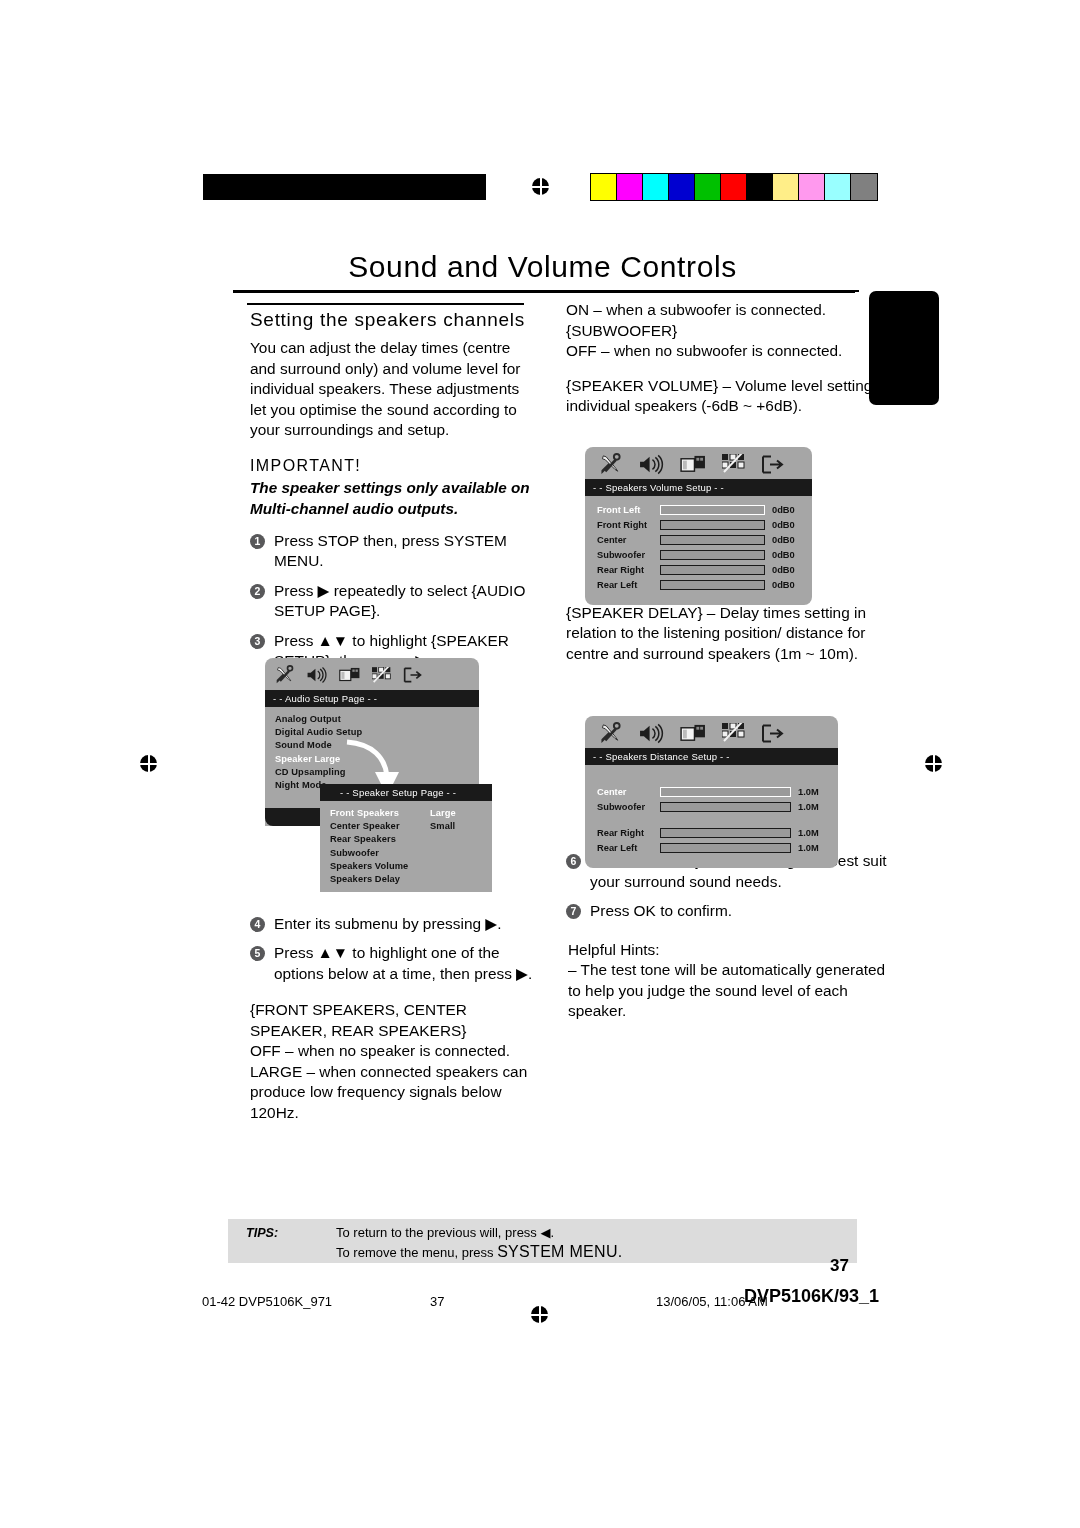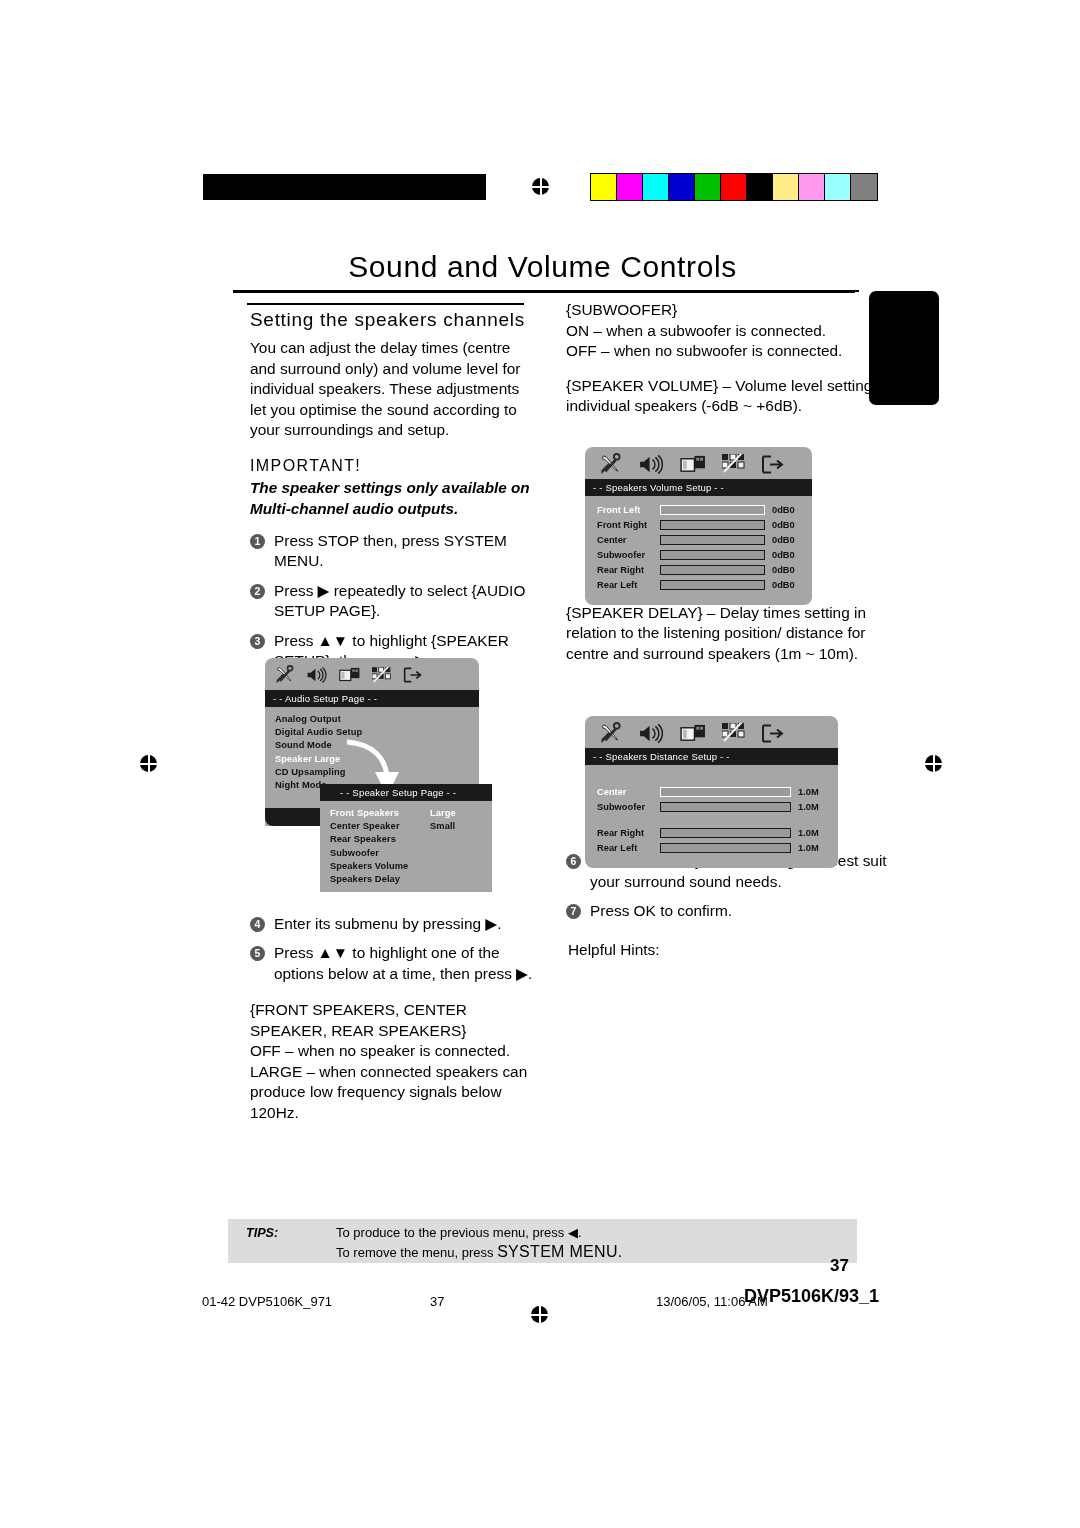--- a/index.html
+++ b/index.html
@@ -451,8 +451,8 @@
 </div>
 
 <div class="column" id="col-right">
+  <p class="body tight">ON – when a subwoofer is connected.</p>
   <p class="body tight">{SUBWOOFER}</p>
-  <p class="body tight">ON – when a subwoofer is connected.</p>
   <p class="body">OFF – when no subwoofer is connected.</p>
   <p class="body">{SPEAKER VOLUME} – Volume level setting for individual speakers (-6dB ~ +6dB).</p>
 

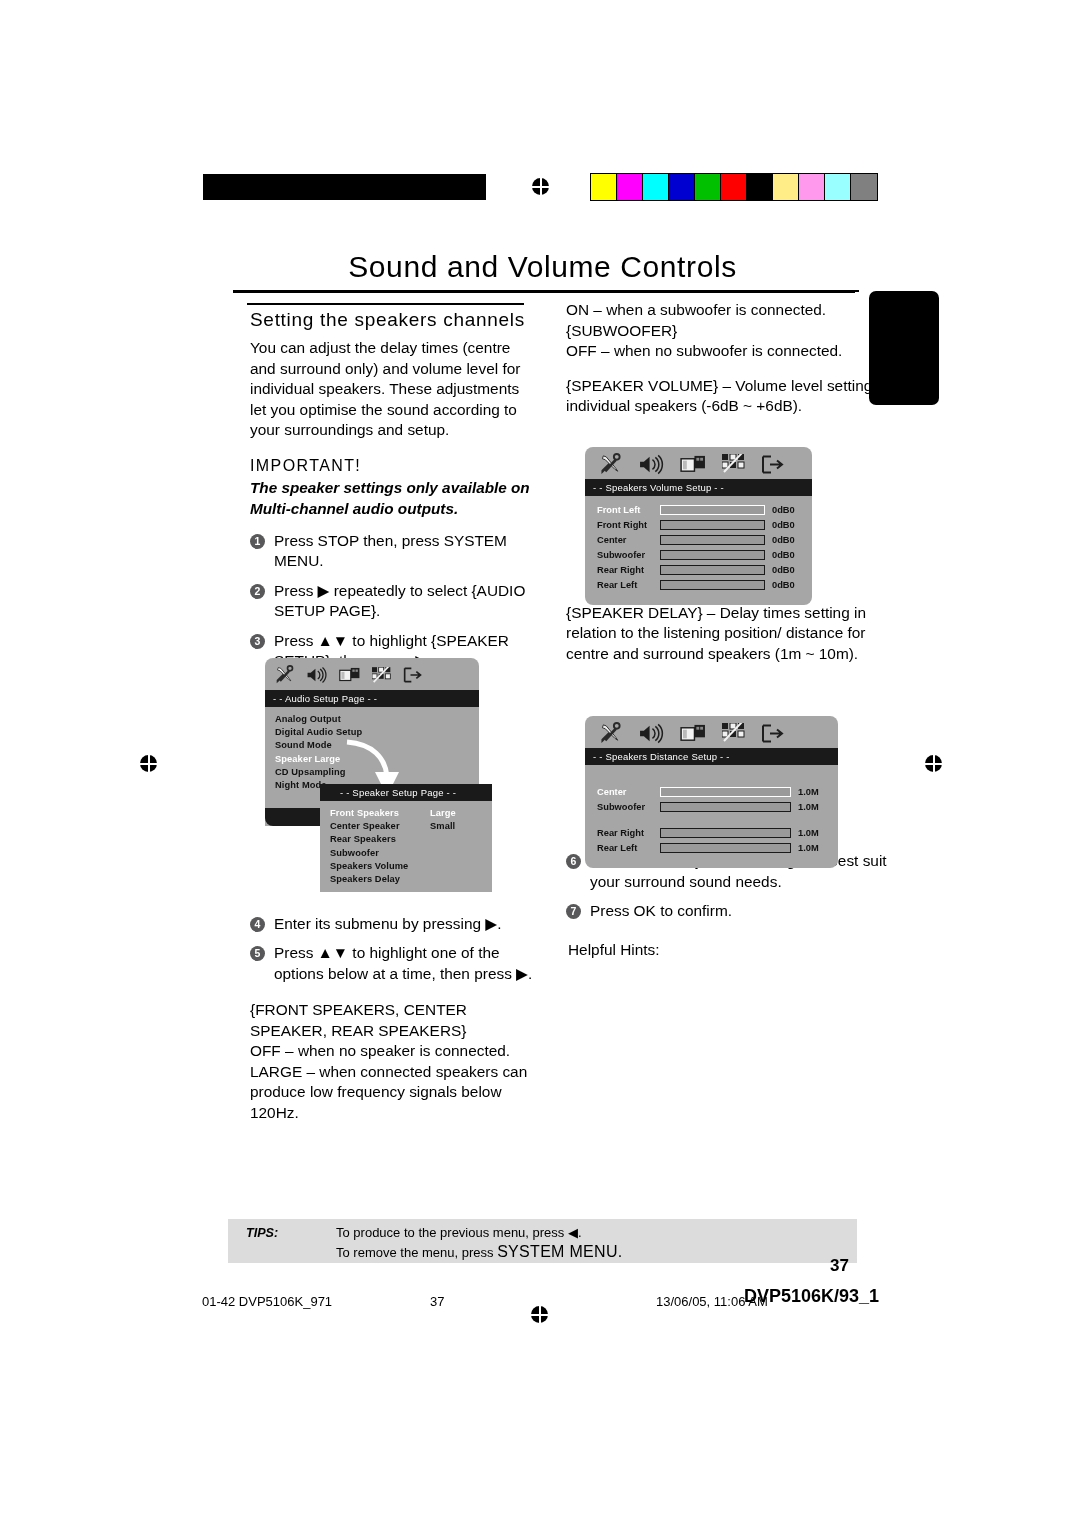--- a/index.html
+++ b/index.html
@@ -472,6 +472,7 @@
   </div>
 
   <p class="body tight" style="padding-left:2px">Helpful Hints:</p>
+  <p class="body tight" style="padding-left:2px">–    The test tone will be automatically generated to help you judge the sound level of each speaker.</p>
 </div>
 
 <div class="osd" id="osd-volume">

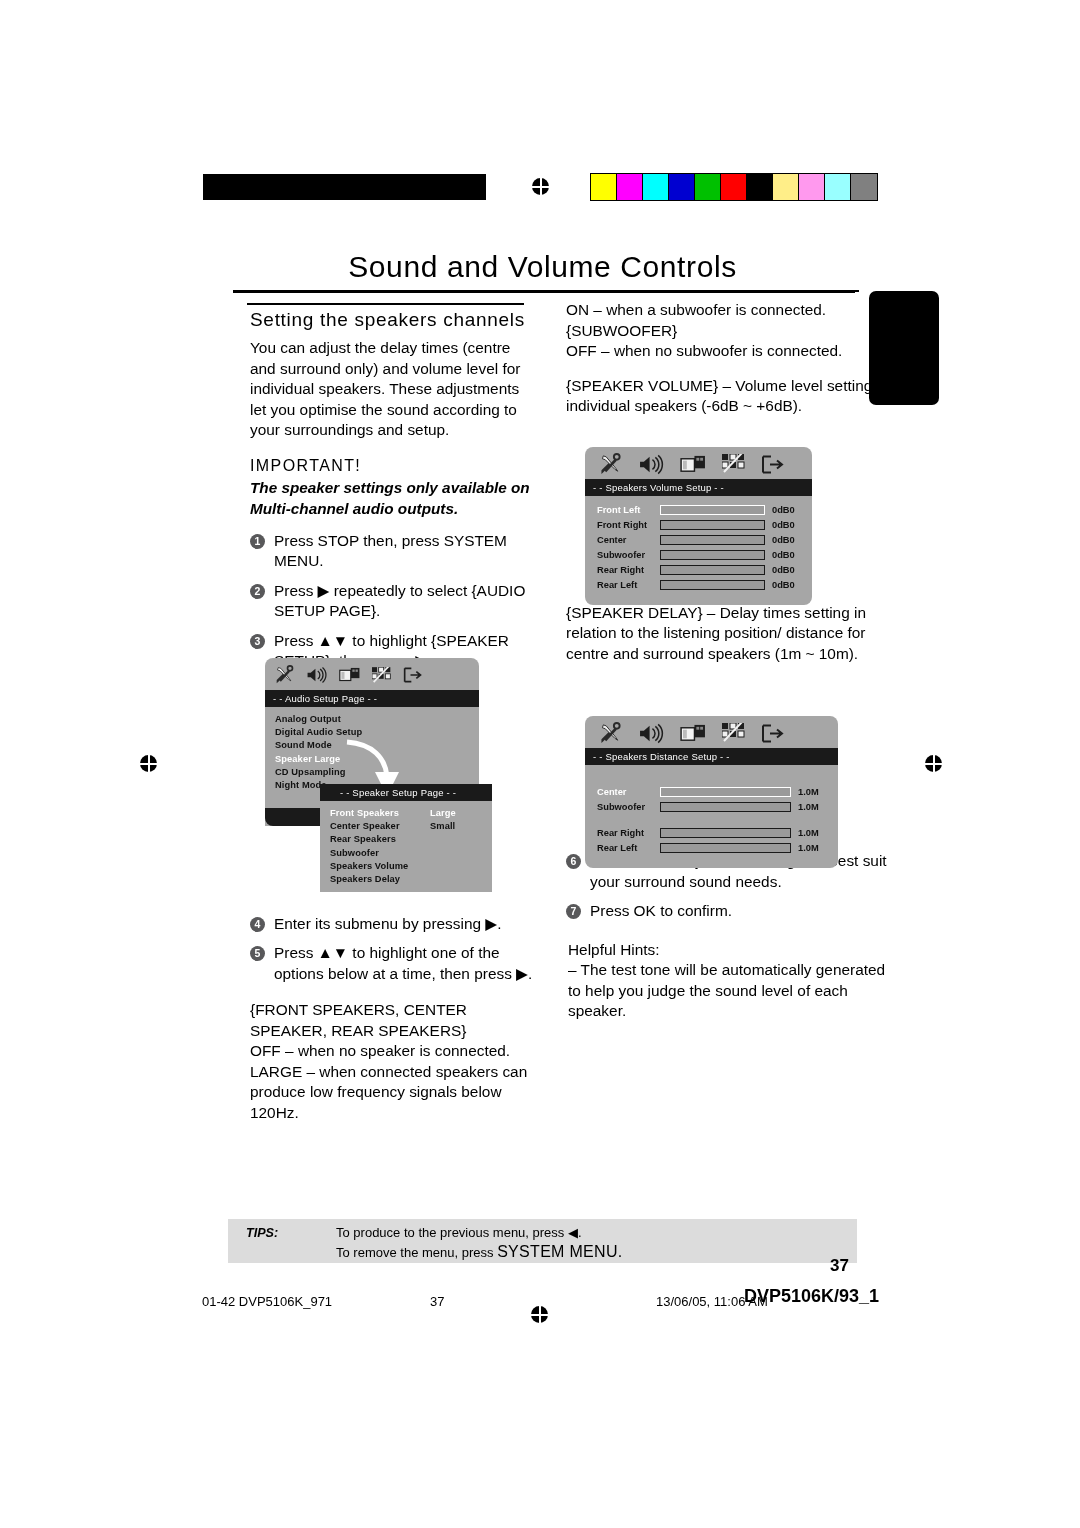--- a/index.html
+++ b/index.html
@@ -616,7 +616,7 @@
 
 <div id="tips-box">
   <span id="tips-label">TIPS:</span>
-  <span class="tips-line" id="tips-line-1">To produce to the previous menu, press ◀.</span>
+  <span class="tips-line" id="tips-line-1">To return to the previous will, press ◀.</span>
   <span class="tips-line" id="tips-line-2"><span>To remove the menu, press </span><span style="font-size:16px;letter-spacing:0.3px">SYSTEM MENU.</span></span>
 </div>
 <div id="page-number">37</div>

